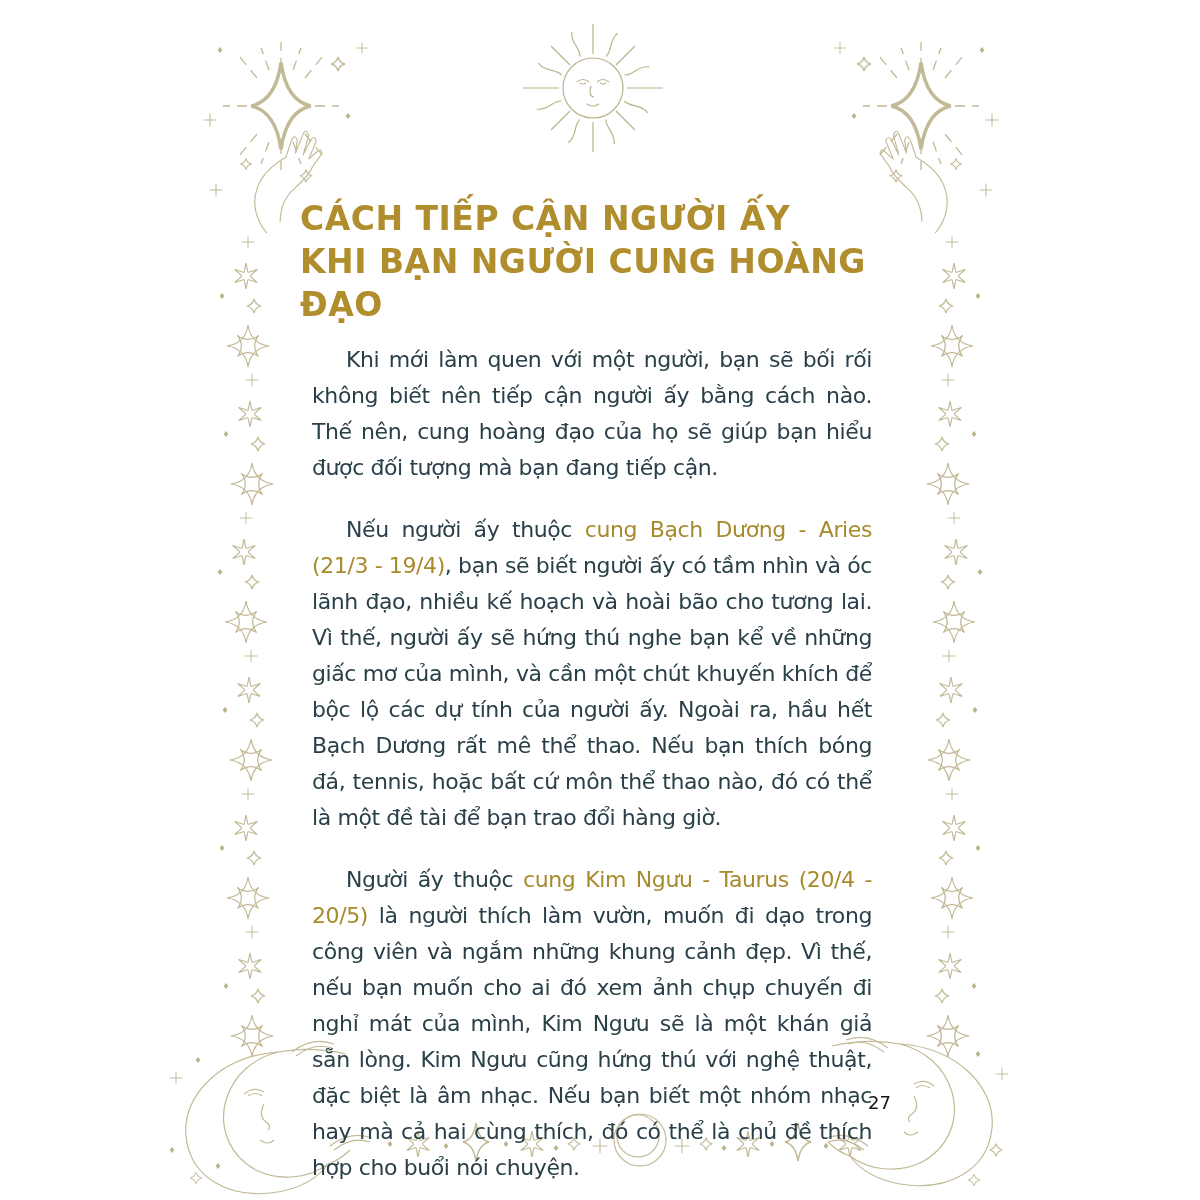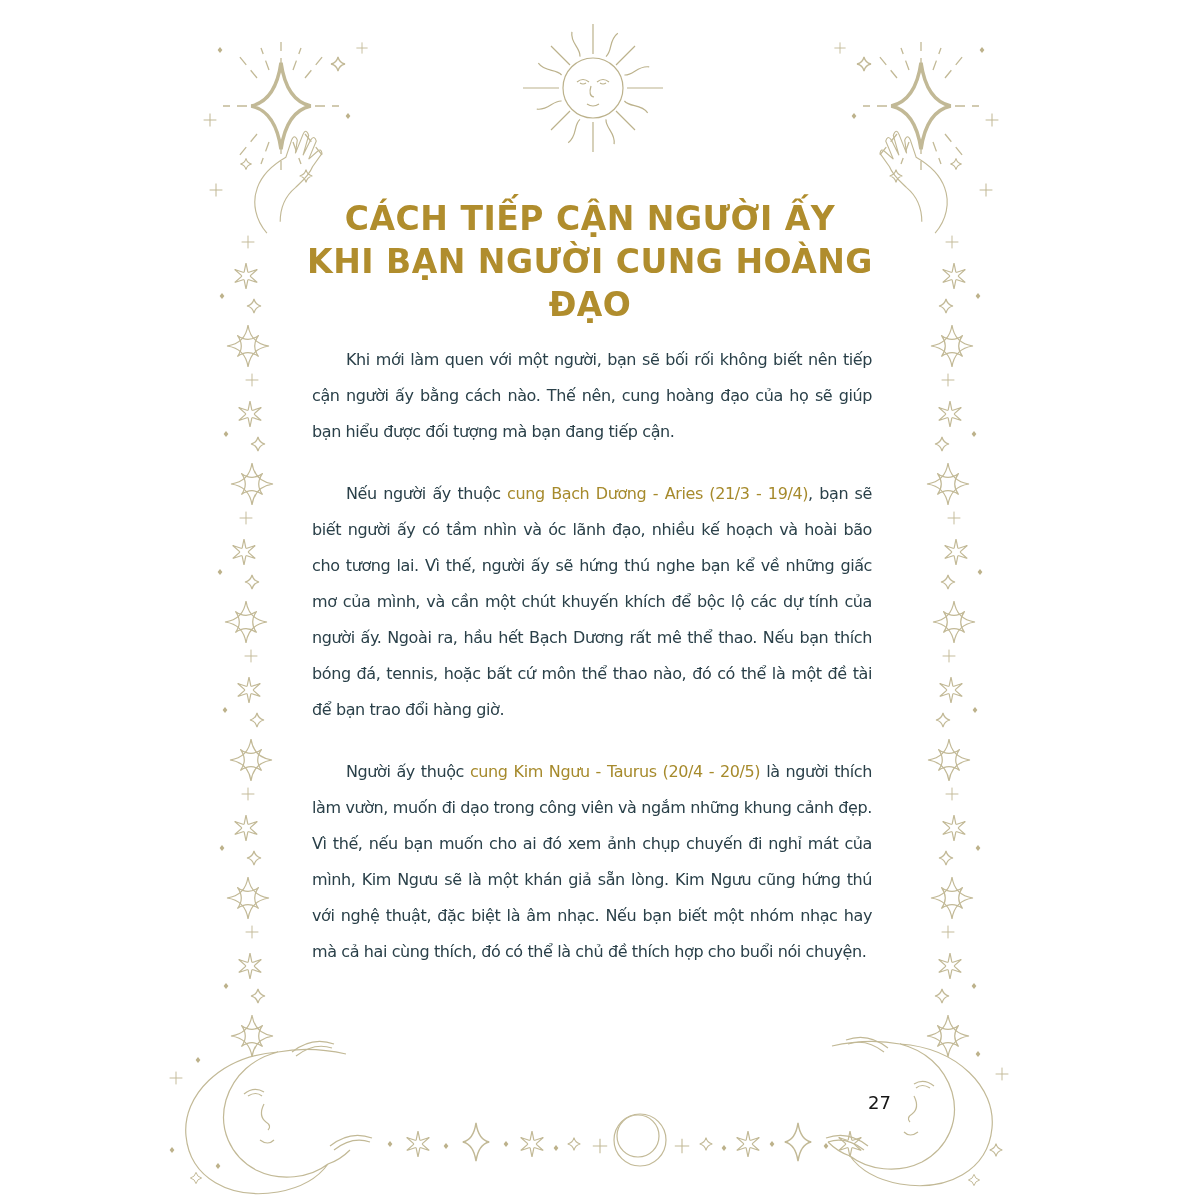--- a/index.html
+++ b/index.html
@@ -15,7 +15,7 @@
   .title-block{
     position:absolute;
     left:300px;top:198px;width:580px;
-    text-align:center;
+    text-align:left;
     color:#b08d2d;
     font-weight:700;
     font-size:33px;

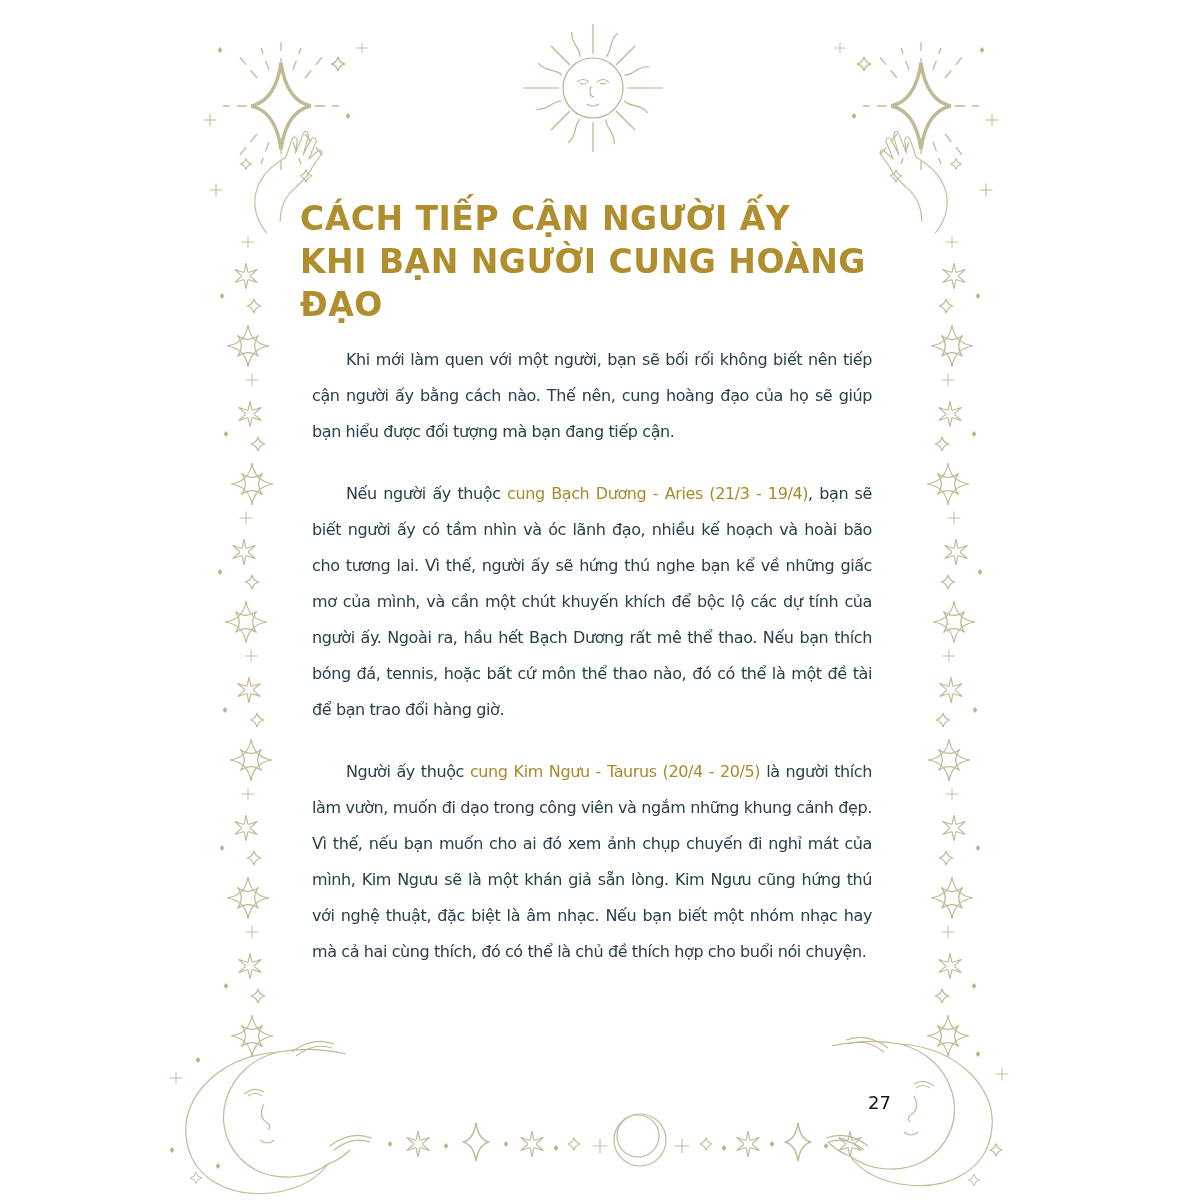--- a/index.html
+++ b/index.html
@@ -26,7 +26,7 @@
     position:absolute;
     left:312px;top:342px;width:560px;
     color:#2a4049;
-    font-size:16px;
+    font-size:22px;
     letter-spacing:-0.4px;
     line-height:36px;
     text-align:justify;

